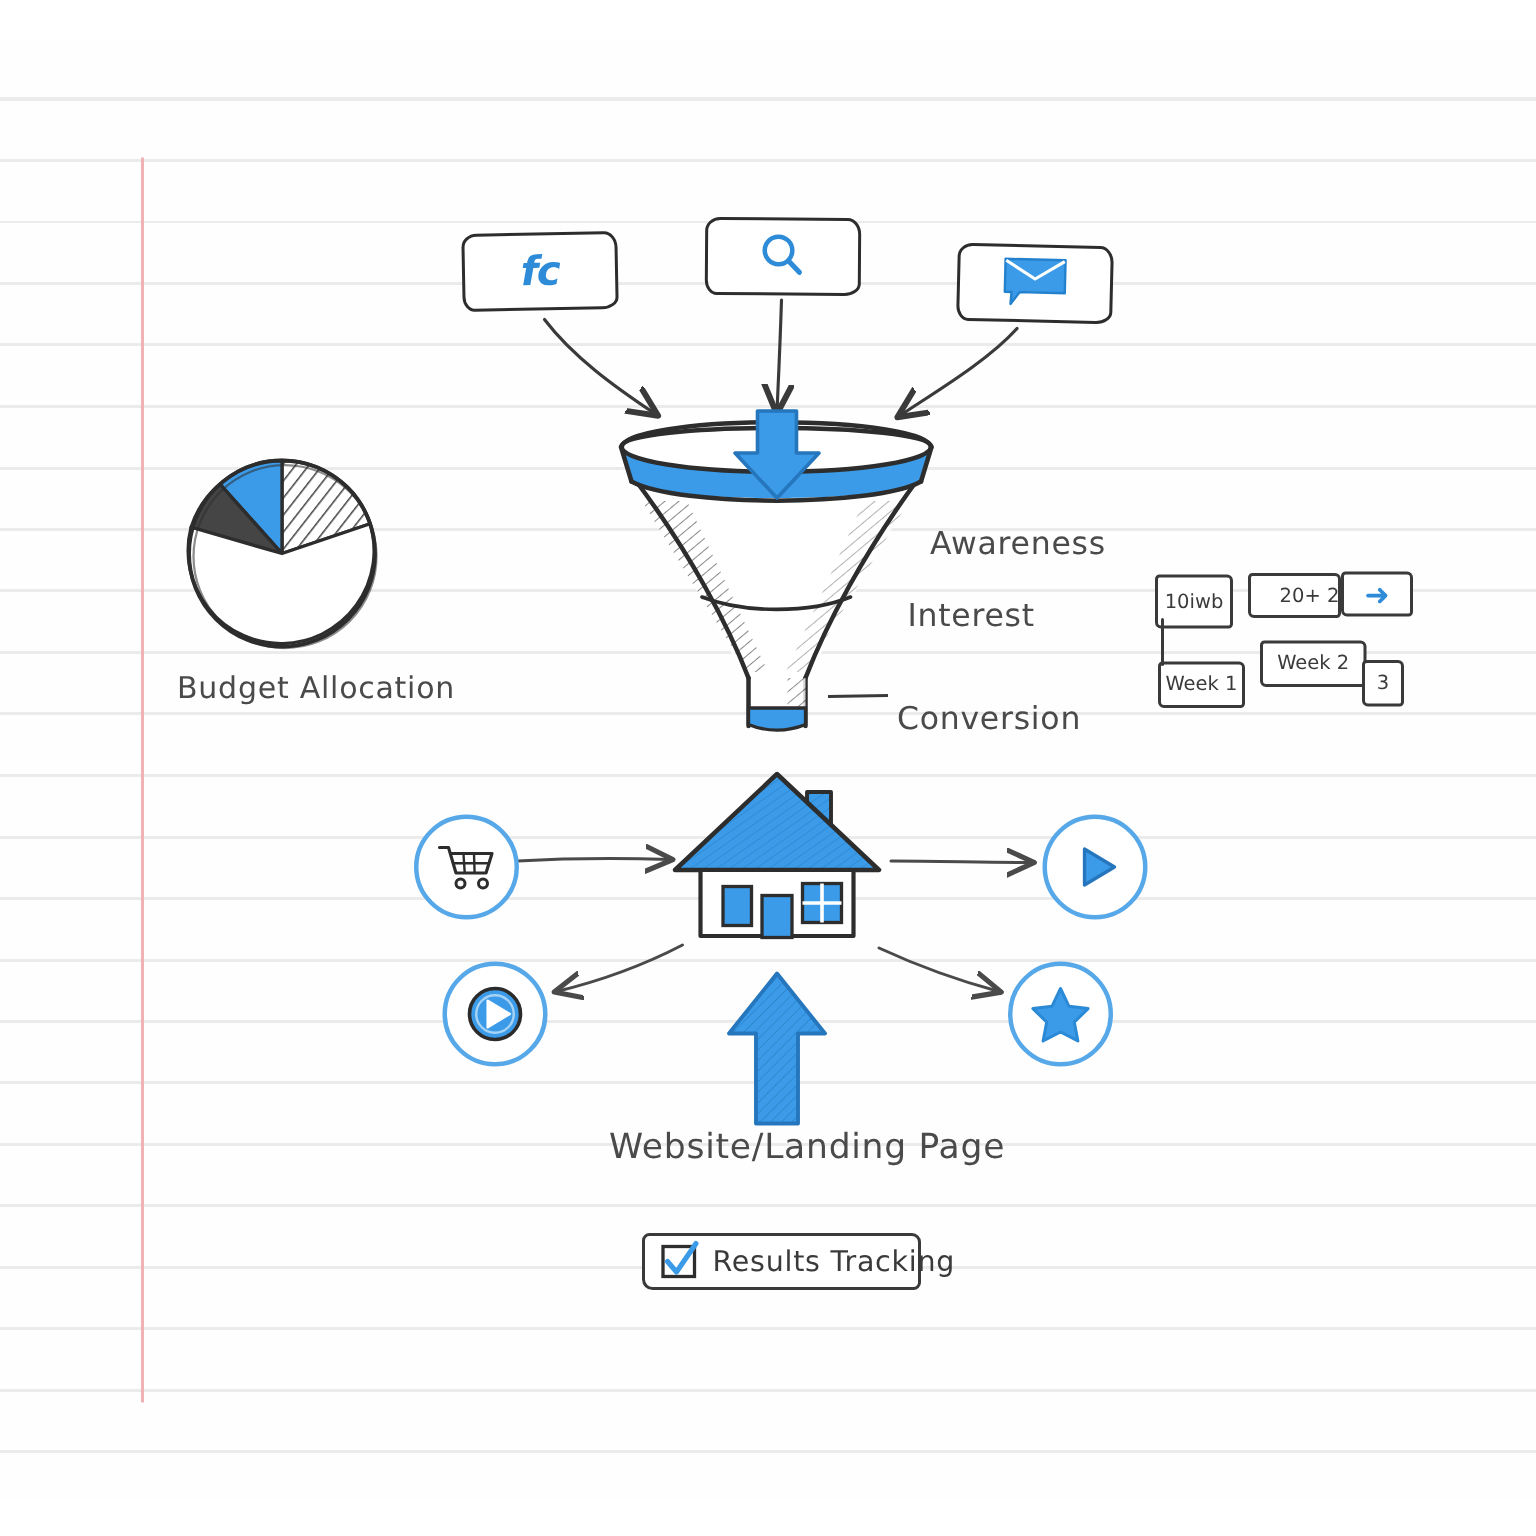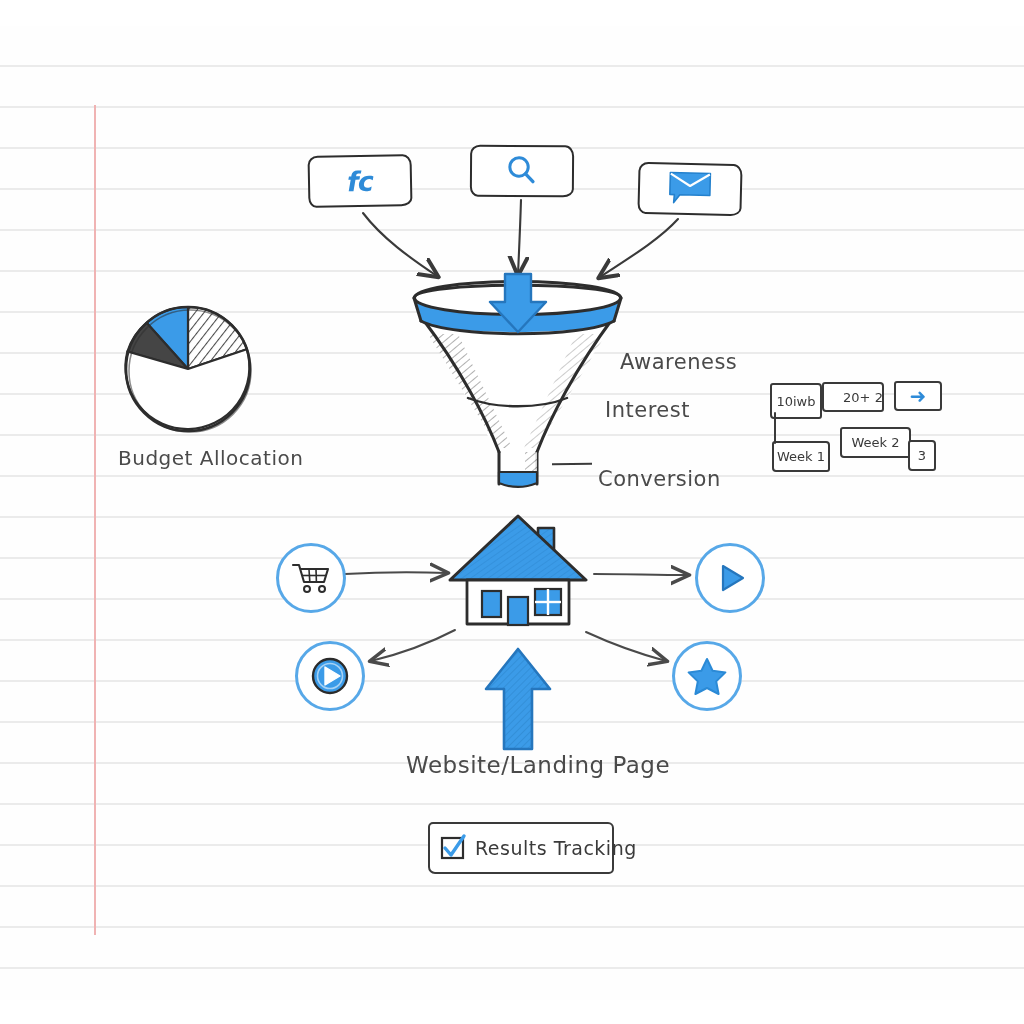--- a/index.html
+++ b/index.html
@@ -276,7 +276,7 @@
 
   <div class="node" id="schedule" style="width:176px;height:96px;">
     <div class="cell" style="left:0px;  top:0px;  width:52px; height:36px;">10iwb</div>
-    <div class="cell" style="left:52px; top:-1px; width:62px; height:30px;padding-left:20px;">20+ 2</div>
+    <div class="cell" style="left:62px; top:-1px; width:62px; height:30px;padding-left:20px;">20+ 2</div>
     <div class="cell cell-chevron" style="left:124px;top:-2px;width:48px; height:30px;">➜</div>
 
     <div class="cell" style="left:2px;  top:58px; width:58px; height:31px;">Week 1</div>

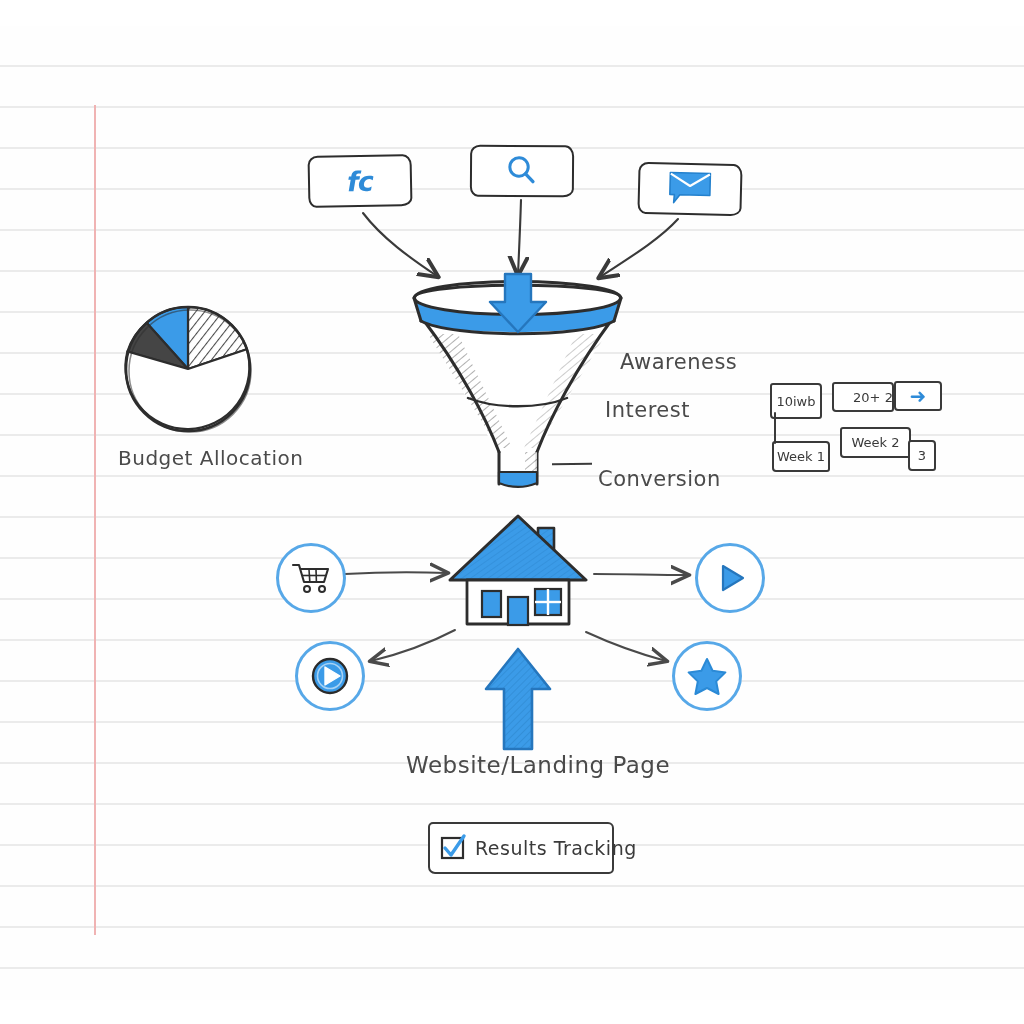--- a/index.html
+++ b/index.html
@@ -146,7 +146,7 @@
   }
   #results-box {
     left: 428px; top: 822px;
-    width: 186px; height: 52px;
+    width: 186px; height: 38px;
     border: 2.5px solid #3a3a3a;
     border-radius: 5px 6px 5px 7px;
     background: #fff;

